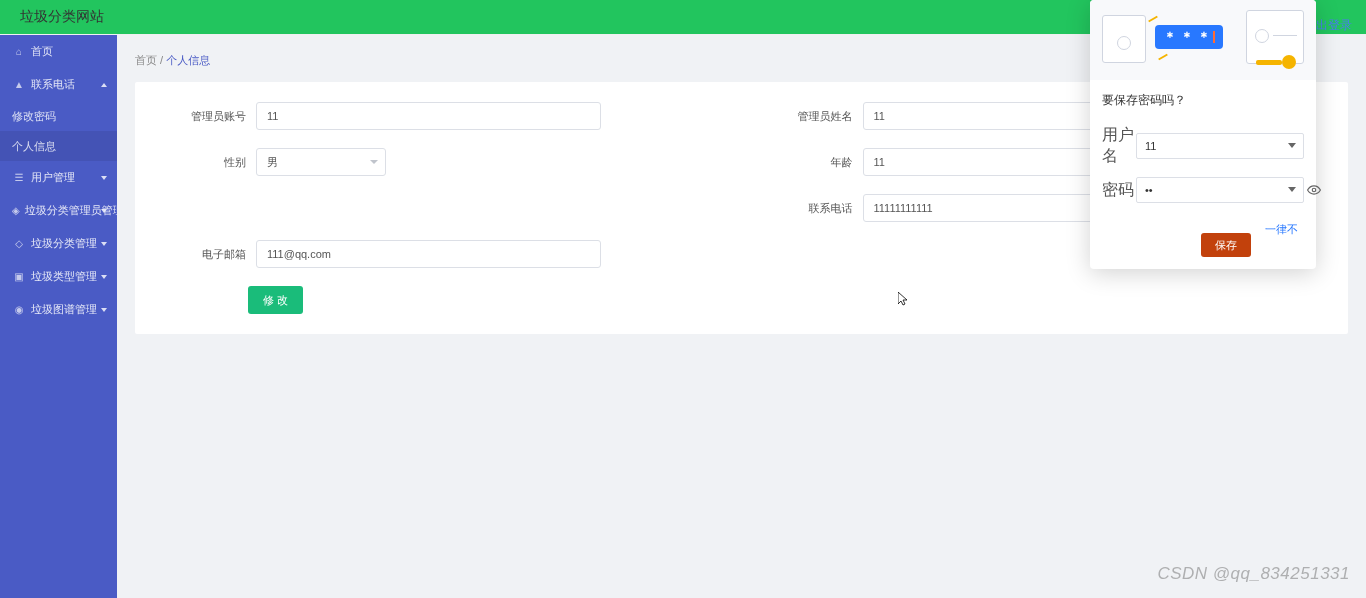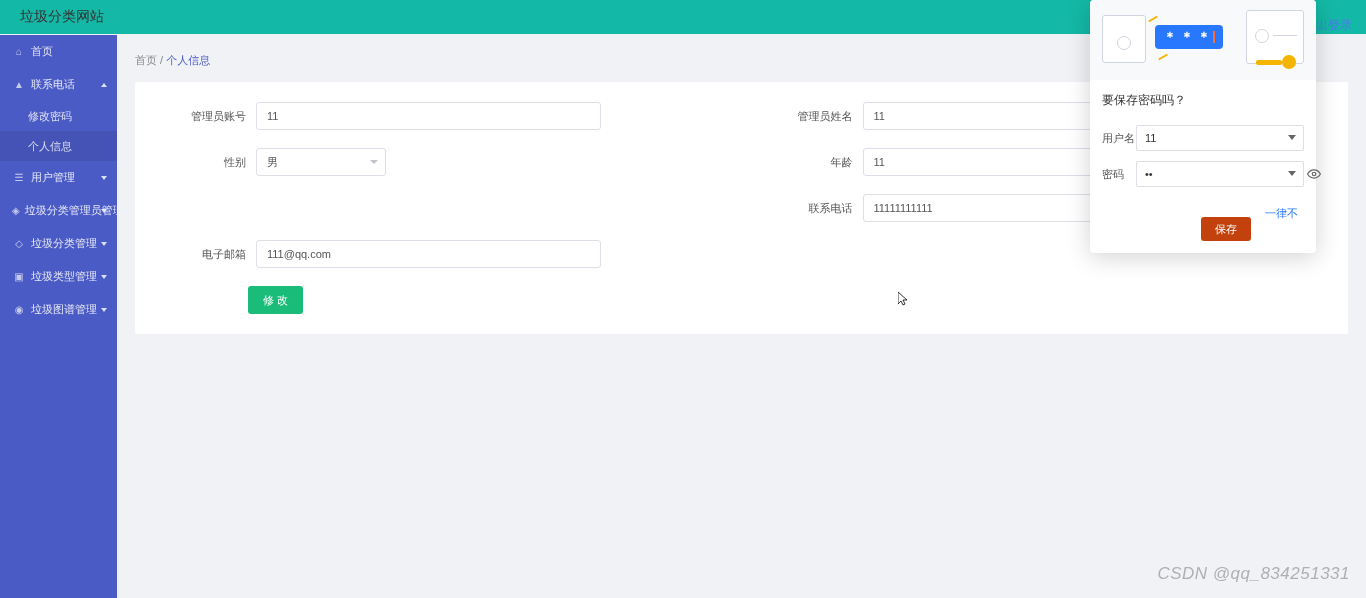--- a/index.html
+++ b/index.html
@@ -5,7 +5,7 @@
     * { margin: 0; padding: 0; box-sizing: border-box; }
     body { font-family: -apple-system, "Helvetica Neue", Arial, "PingFang SC", "Microsoft YaHei", sans-serif; font-size: 12px; background: #f0f2f5; width: 1366px; height: 598px; overflow: hidden; position: relative; }
     
-    .topbar { position: absolute; top: 0; left: 0; right: 0; height: 35px; background: #14b8a6; display: flex; align-items: center; padding: 0 20px; border-bottom: 1px solid #f0f0f0; }
+    .topbar { position: absolute; top: 0; left: 0; right: 0; height: 35px; background: #22c55e; display: flex; align-items: center; padding: 0 20px; border-bottom: 1px solid #f0f0f0; }
     .topbar-title { font-size: 14px; color: #333; font-weight: 500; }
     .topbar-right { position: absolute; right: 14px; top: 17px; font-size: 12px; color: #4b7bec; cursor: pointer; }
     

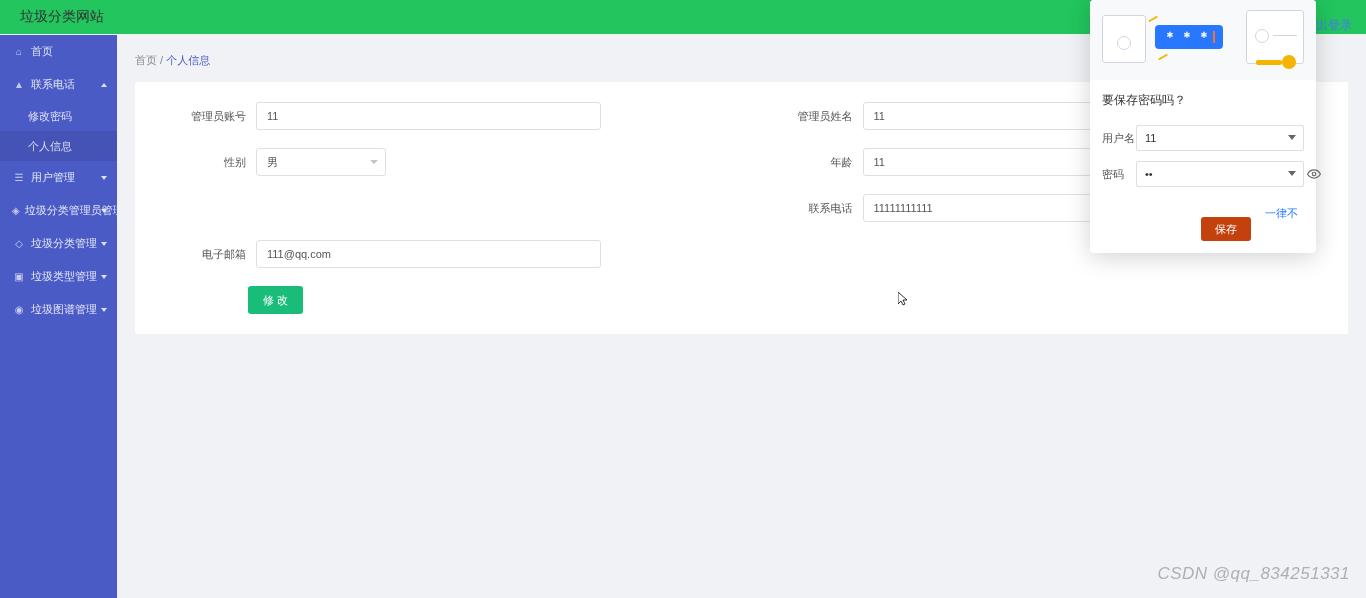--- a/index.html
+++ b/index.html
@@ -14,7 +14,7 @@
     .side-item .icon { width: 14px; display: inline-flex; justify-content: center; margin-right: 5px; font-size: 10px; opacity: 0.8; }
     .side-item.has-arrow::after { content: ""; position: absolute; right: 10px; width: 0; height: 0; border-left: 3px solid transparent; border-right: 3px solid transparent; border-top: 4px solid rgba(255,255,255,0.8); top: 50%; transform: translateY(-50%); }
     .side-item.expanded::after { border-top: none; border-bottom: 4px solid rgba(255,255,255,0.8); }
-    .side-sub { height: 30px; display: flex; align-items: center; padding-left: 28px; font-size: 11px; cursor: pointer; color: rgba(255,255,255,0.8); }
+    .side-sub { height: 30px; display: flex; align-items: center; padding-left: 12px; font-size: 11px; cursor: pointer; color: rgba(255,255,255,0.8); }
     .side-sub.active { background: rgba(0,0,0,0.08); }
     
     .main { position: absolute; top: 35px; left: 117px; right: 0; bottom: 0; padding: 18px; }

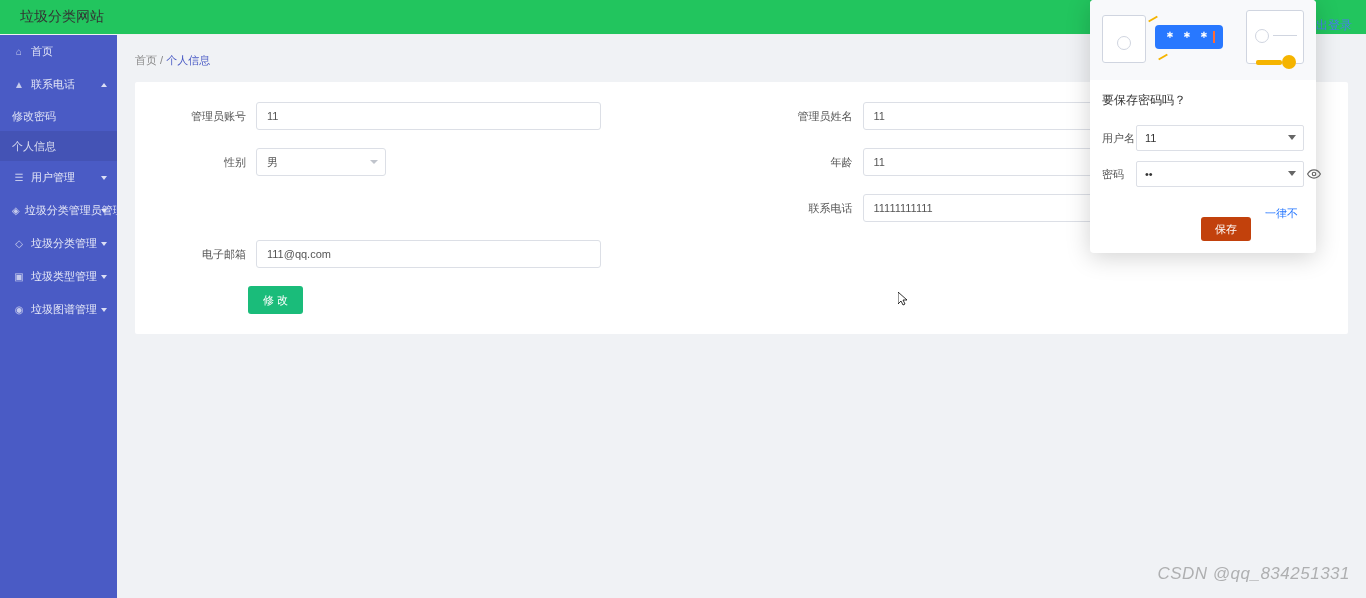--- a/index.html
+++ b/index.html
@@ -55,7 +55,7 @@
     .pw-body { padding: 12px 12px 0 12px; }
     .pw-title { font-size: 12px; color: #333; margin-bottom: 16px; font-family: Liberation Serif, serif; }
     .pw-field { display: flex; align-items: center; margin-bottom: 10px; }
-    .pw-label { width: 34px; font-size: 11px; color: #555; }
+    .pw-label { width: 34px; font-size: 16px; color: #555; }
     .pw-input-wrap { flex: 1; position: relative; }
     .pw-input { width: 100%; height: 26px; border: 1px solid #dcdfe6; border-radius: 2px; padding: 0 24px 0 8px; font-size: 11px; color: #333; outline: none; }
     .pw-caret { position: absolute; right: 8px; top: 10px; width: 0; height: 0; border-left: 4px solid transparent; border-right: 4px solid transparent; border-top: 5px solid #666; cursor: pointer; }

